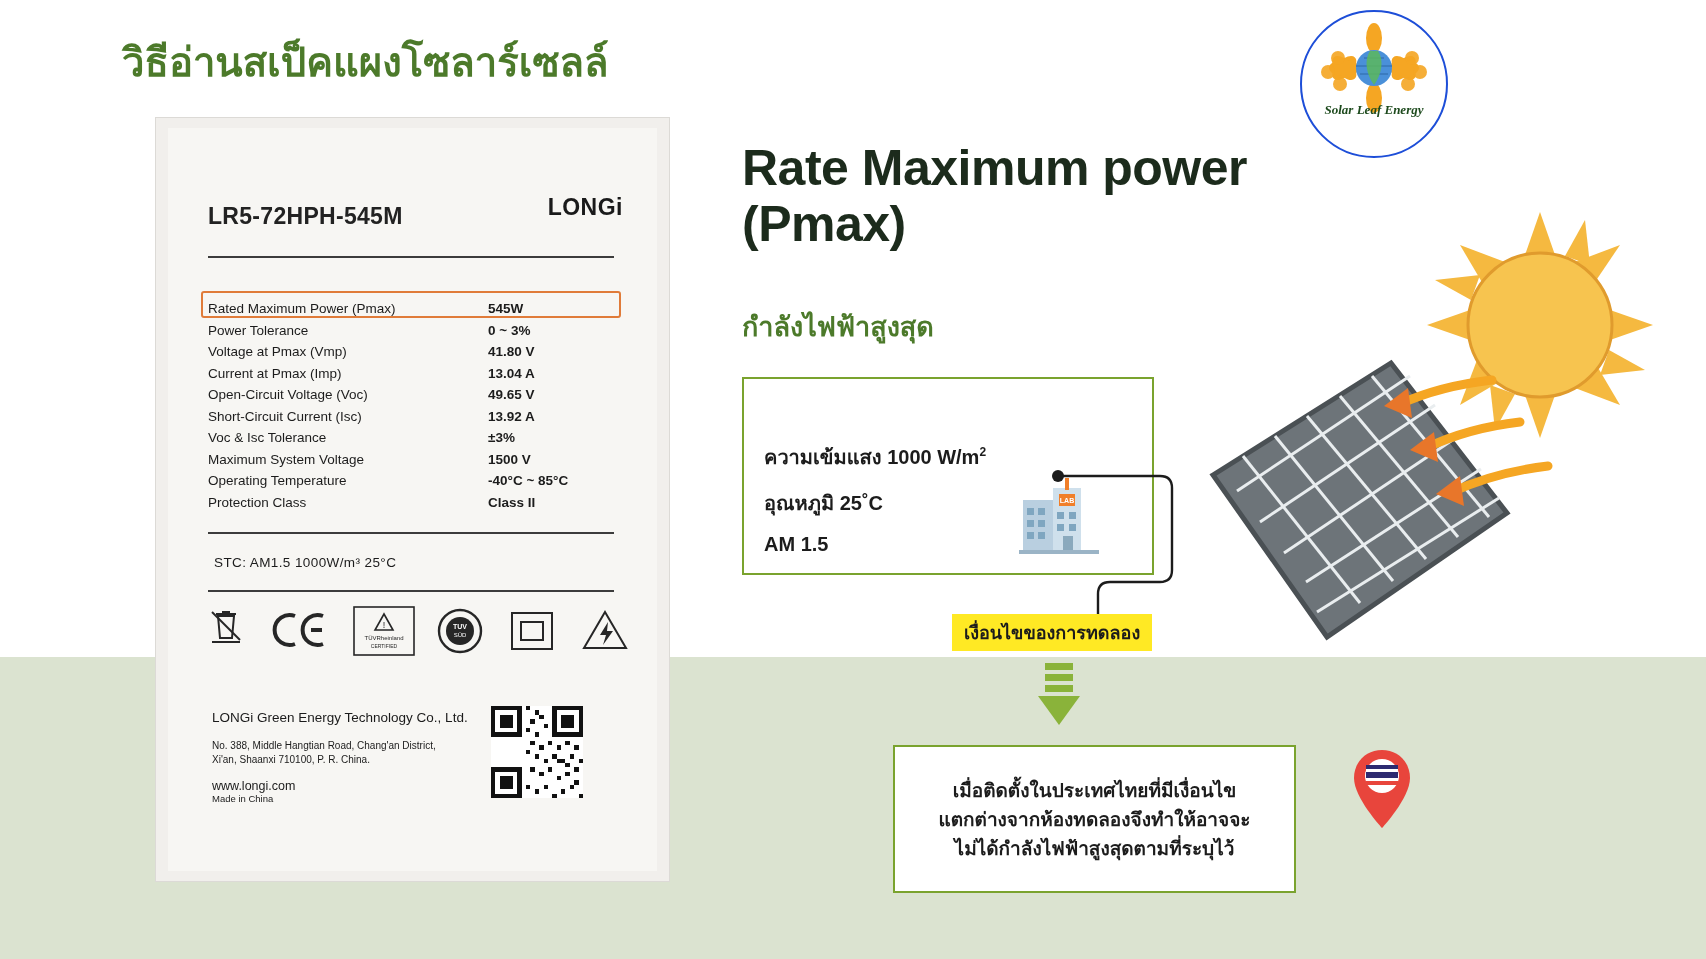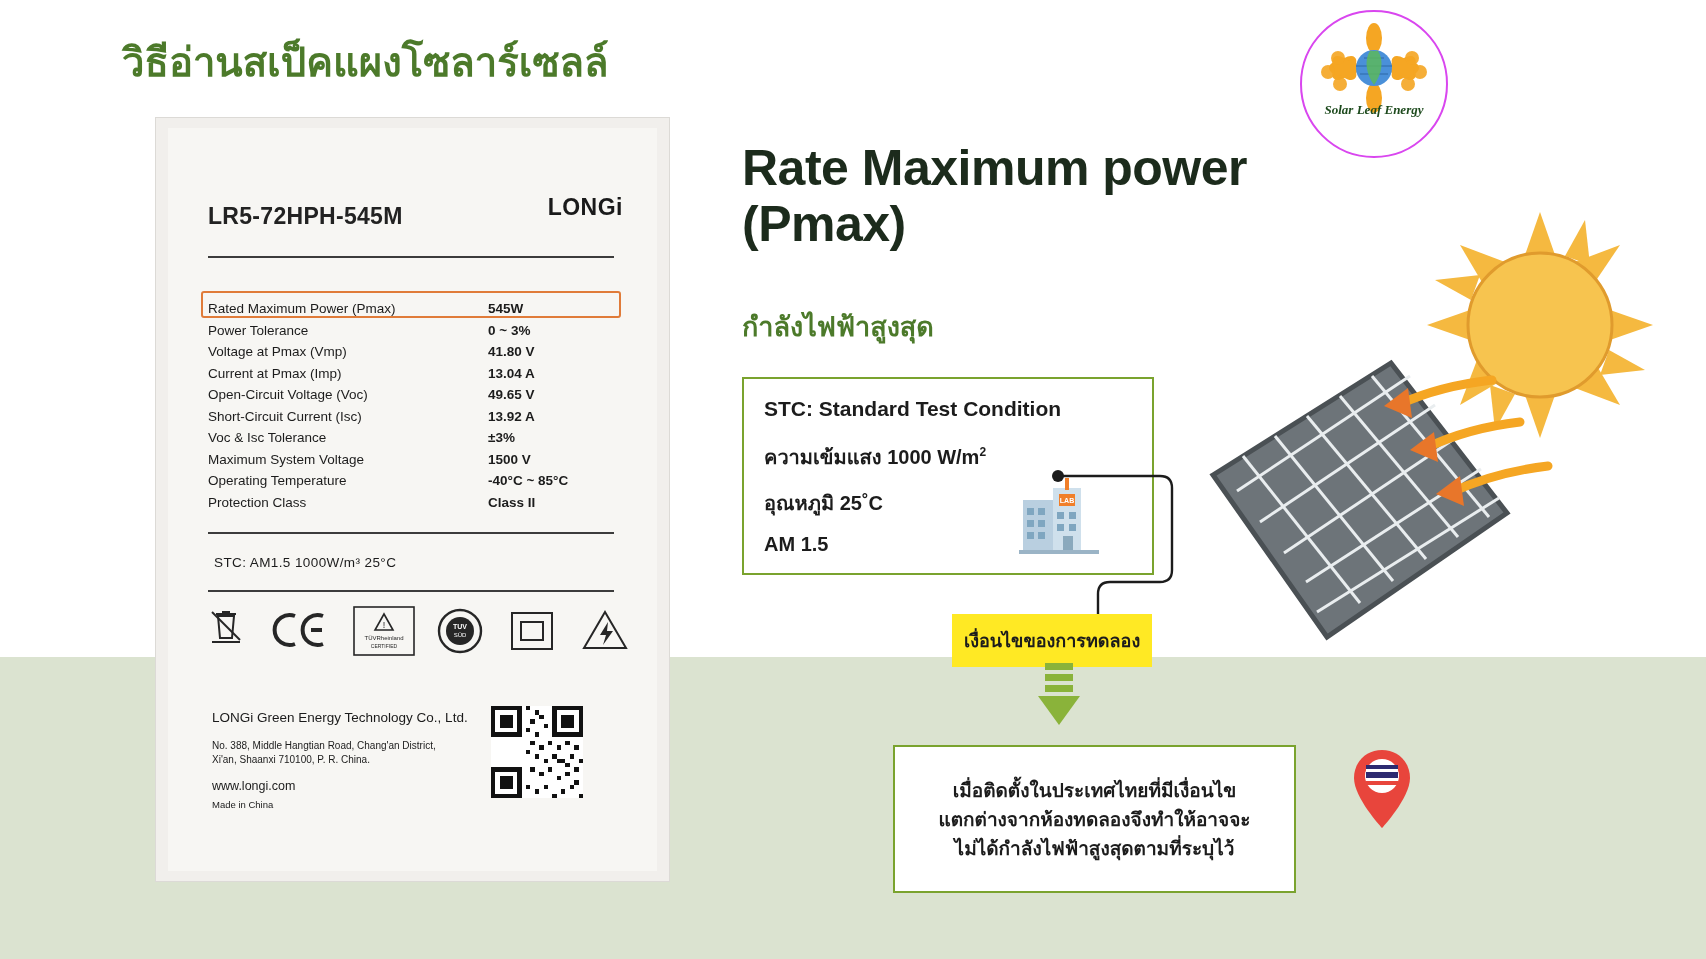--- a/index.html
+++ b/index.html
@@ -31,7 +31,7 @@
     width: 148px; height: 148px;
     border-radius: 50%;
     background: #ffffff;
-    border: 2px solid #d946ef;
+    border: 2px solid #1d4ed8;
     display: flex; align-items: center; justify-content: center;
   }
   .logo-inner { position: relative; width: 148px; height: 148px; }

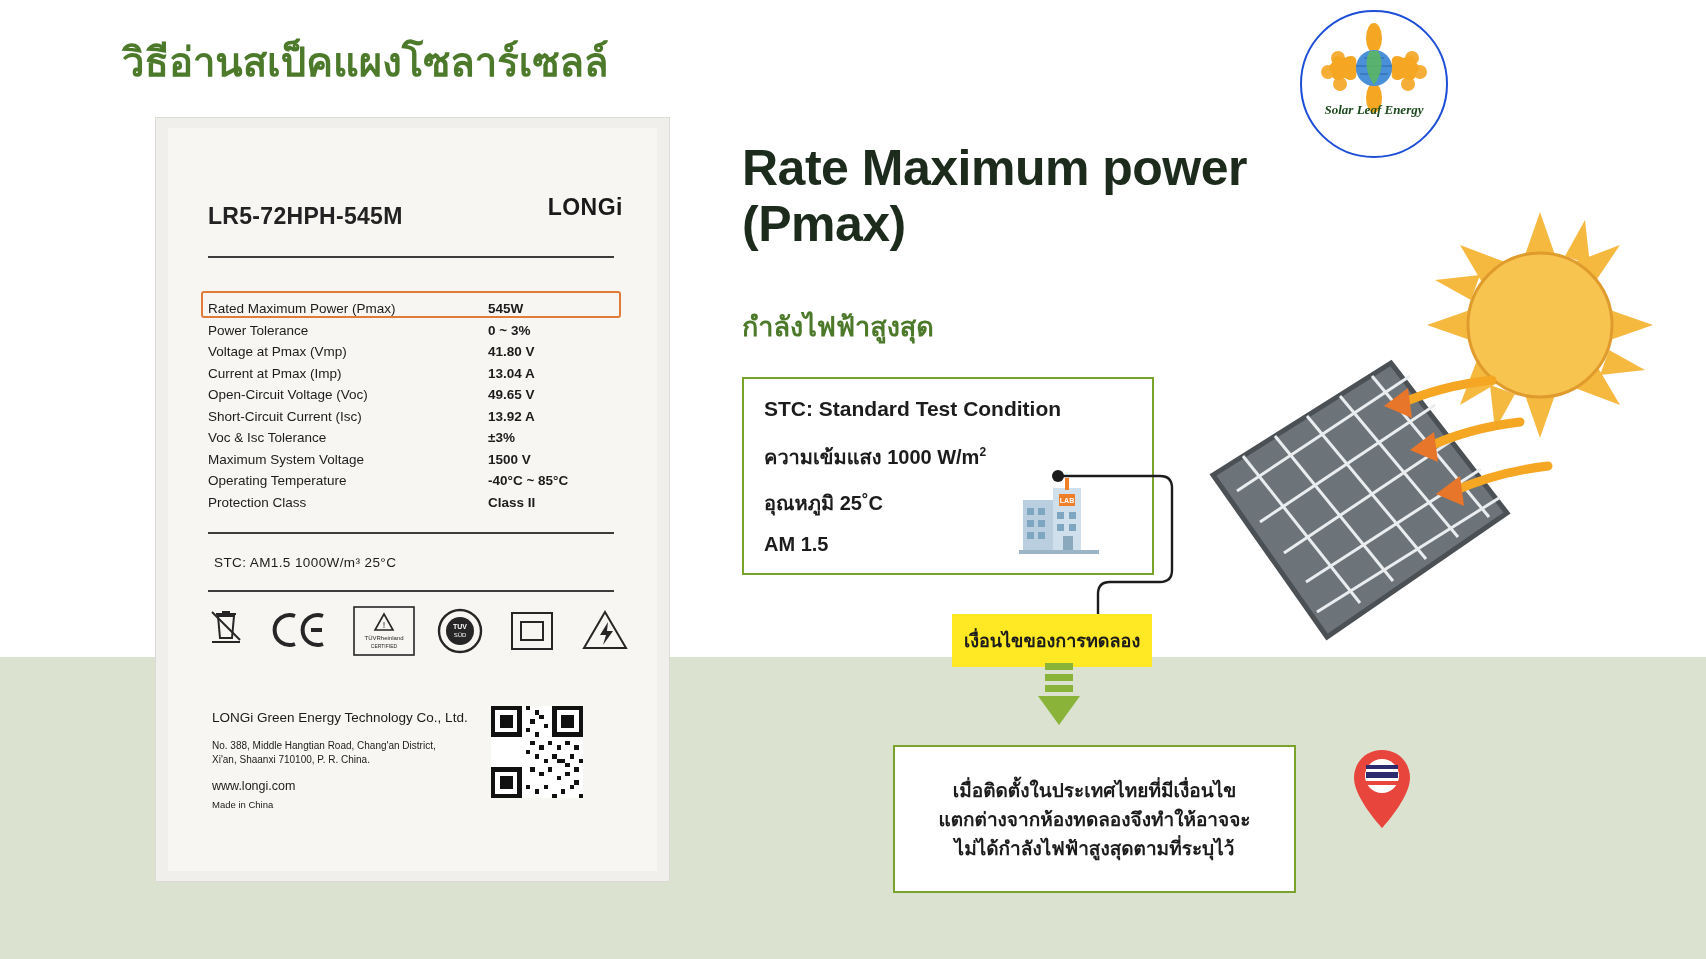--- a/index.html
+++ b/index.html
@@ -373,7 +373,6 @@
   <div class="subhead">กำลังไฟฟ้าสูงสุด</div>
 
   <div class="stc-box">
-    <div class="stc-title">STC: Standard Test Condition</div>
     <div class="stc-l1">
       <span>ความเข้มแสง </span><span>1000 W/m</span><sup>2</sup>
     </div>

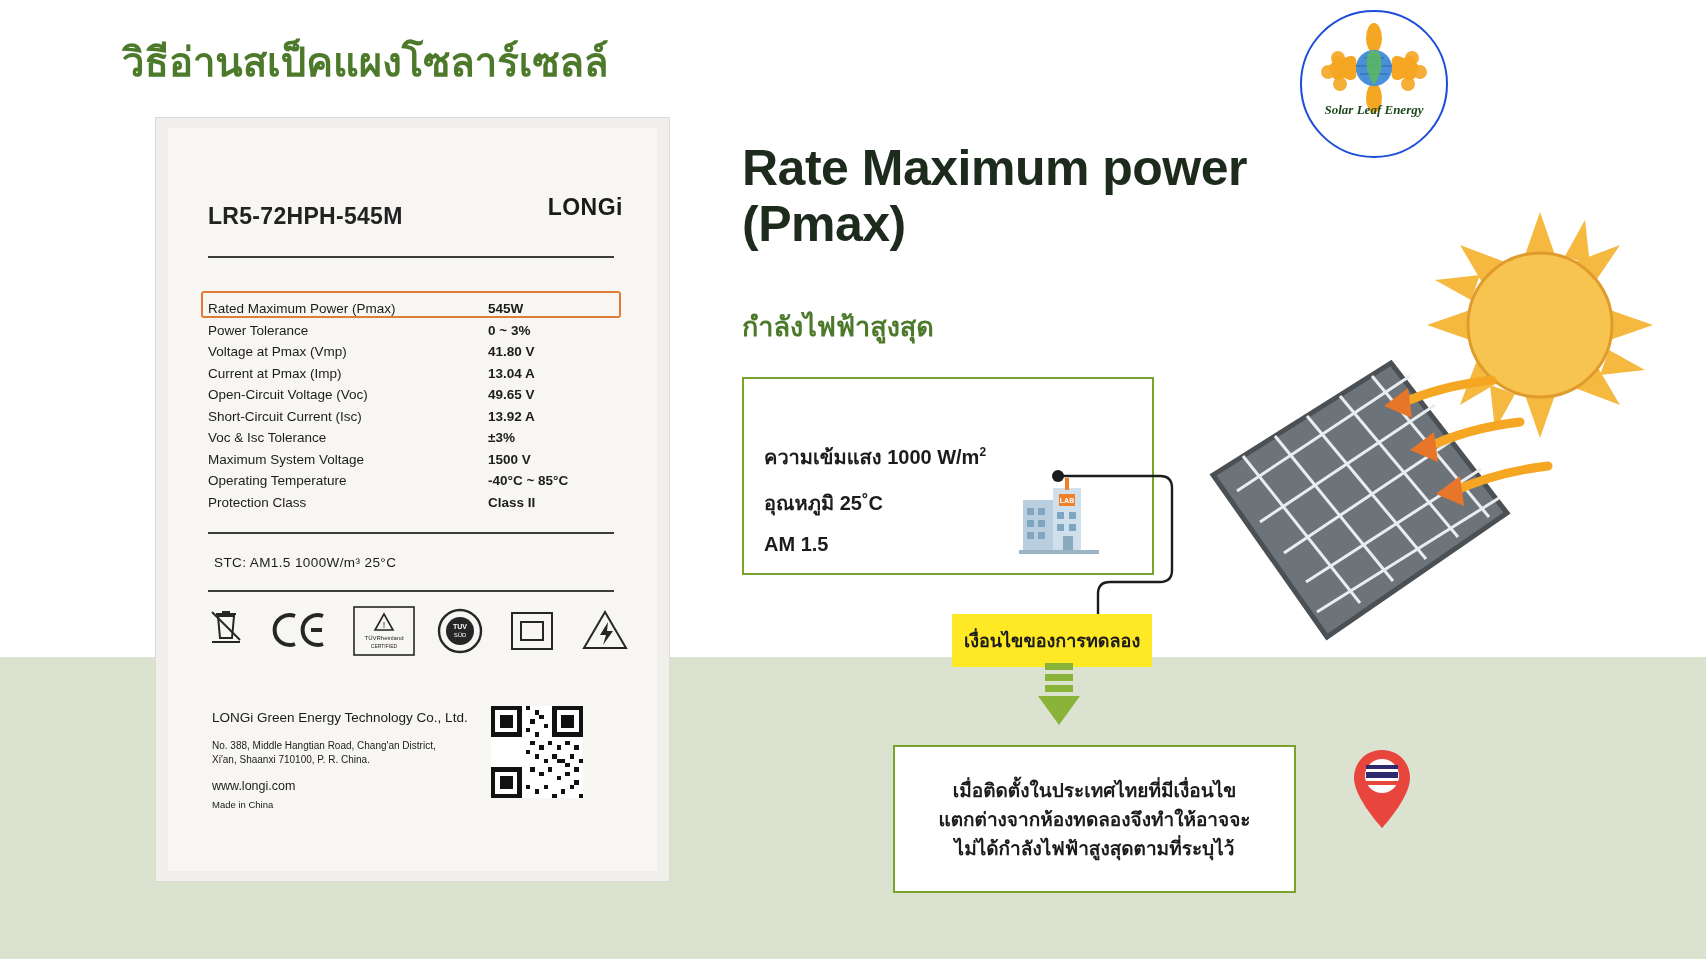--- a/index.html
+++ b/index.html
@@ -128,7 +128,7 @@
   
   .tag-cond {
     position: absolute; left: 952px; top: 614px;
-    background: #ffe924; padding: 12px 12px;
+    background: #ffe924; padding: 4px 12px;
     font-size: 18px; font-weight: 700; color: #1c1c1c;
     white-space: nowrap;
   }

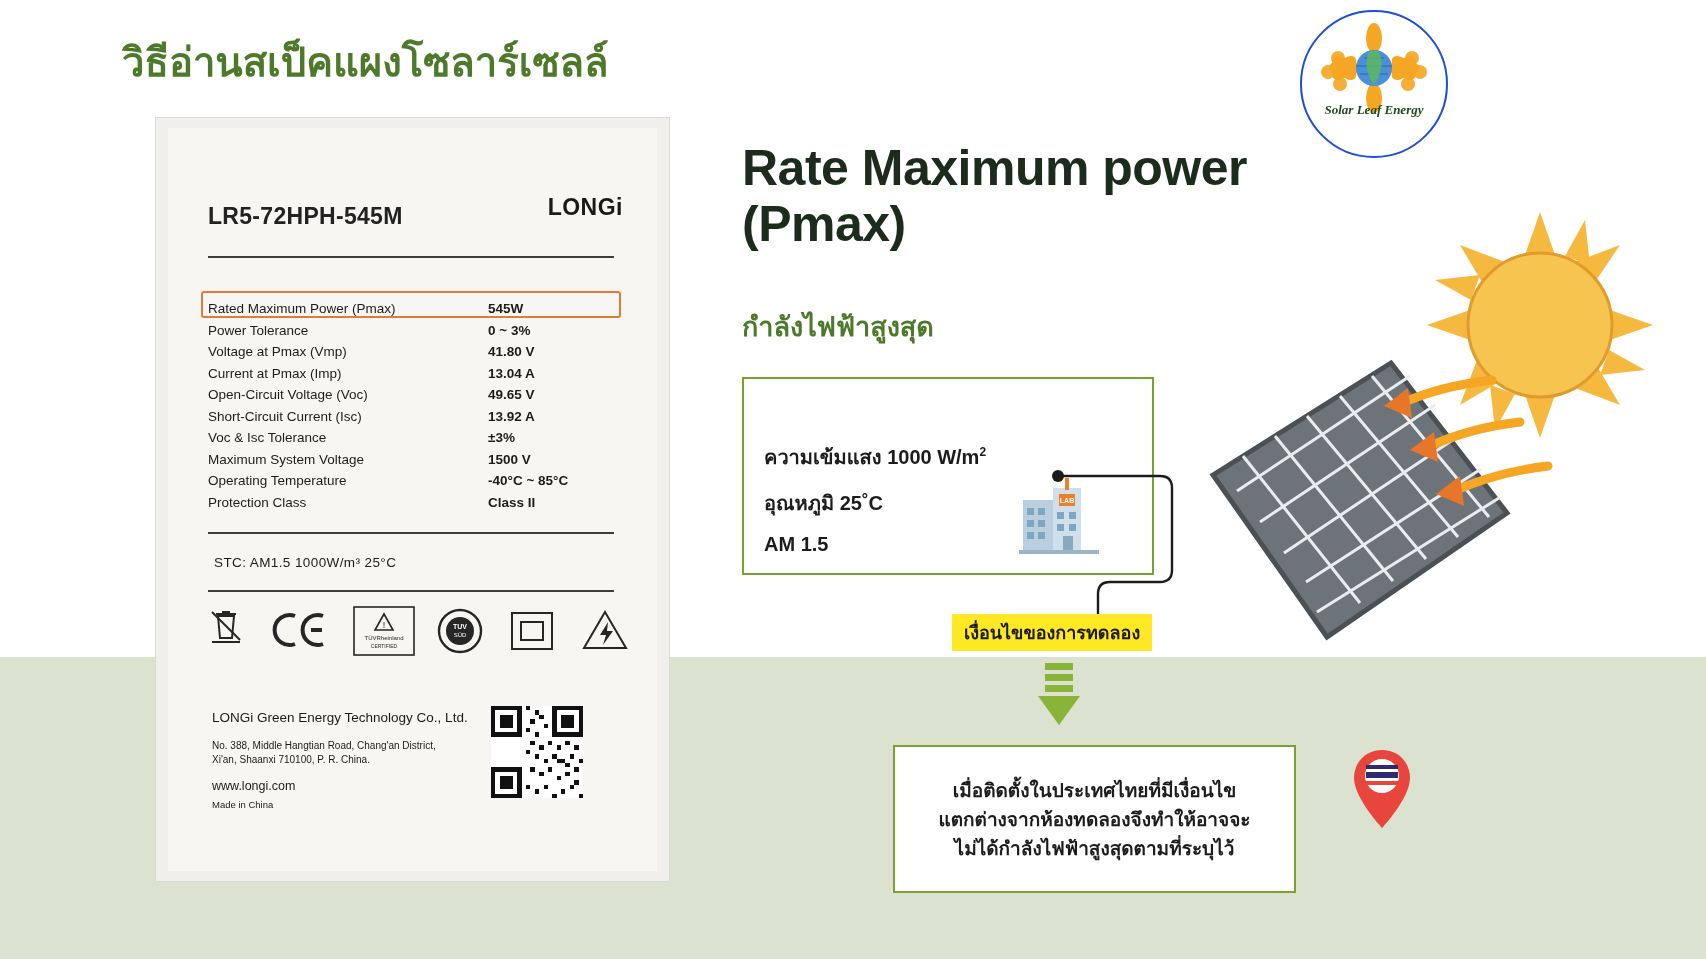--- a/index.html
+++ b/index.html
@@ -92,7 +92,7 @@
   .company-name { font-size: 13.5px; color: #1b1b1b; margin-bottom: 14px; }
   .company-addr { font-size: 10px; color: #1b1b1b; line-height: 14px; }
   .company-url { font-size: 12.5px; color: #1b1b1b; margin-top: 12px; }
-  .company-made { font-size: 9.5px; color: #1b1b1b; margin-top: 6px; }
+  .company-made { font-size: 9.5px; color: #1b1b1b; }
   .qr {
     position: absolute; left: 323px; top: 578px; width: 92px; height: 92px;
   }

